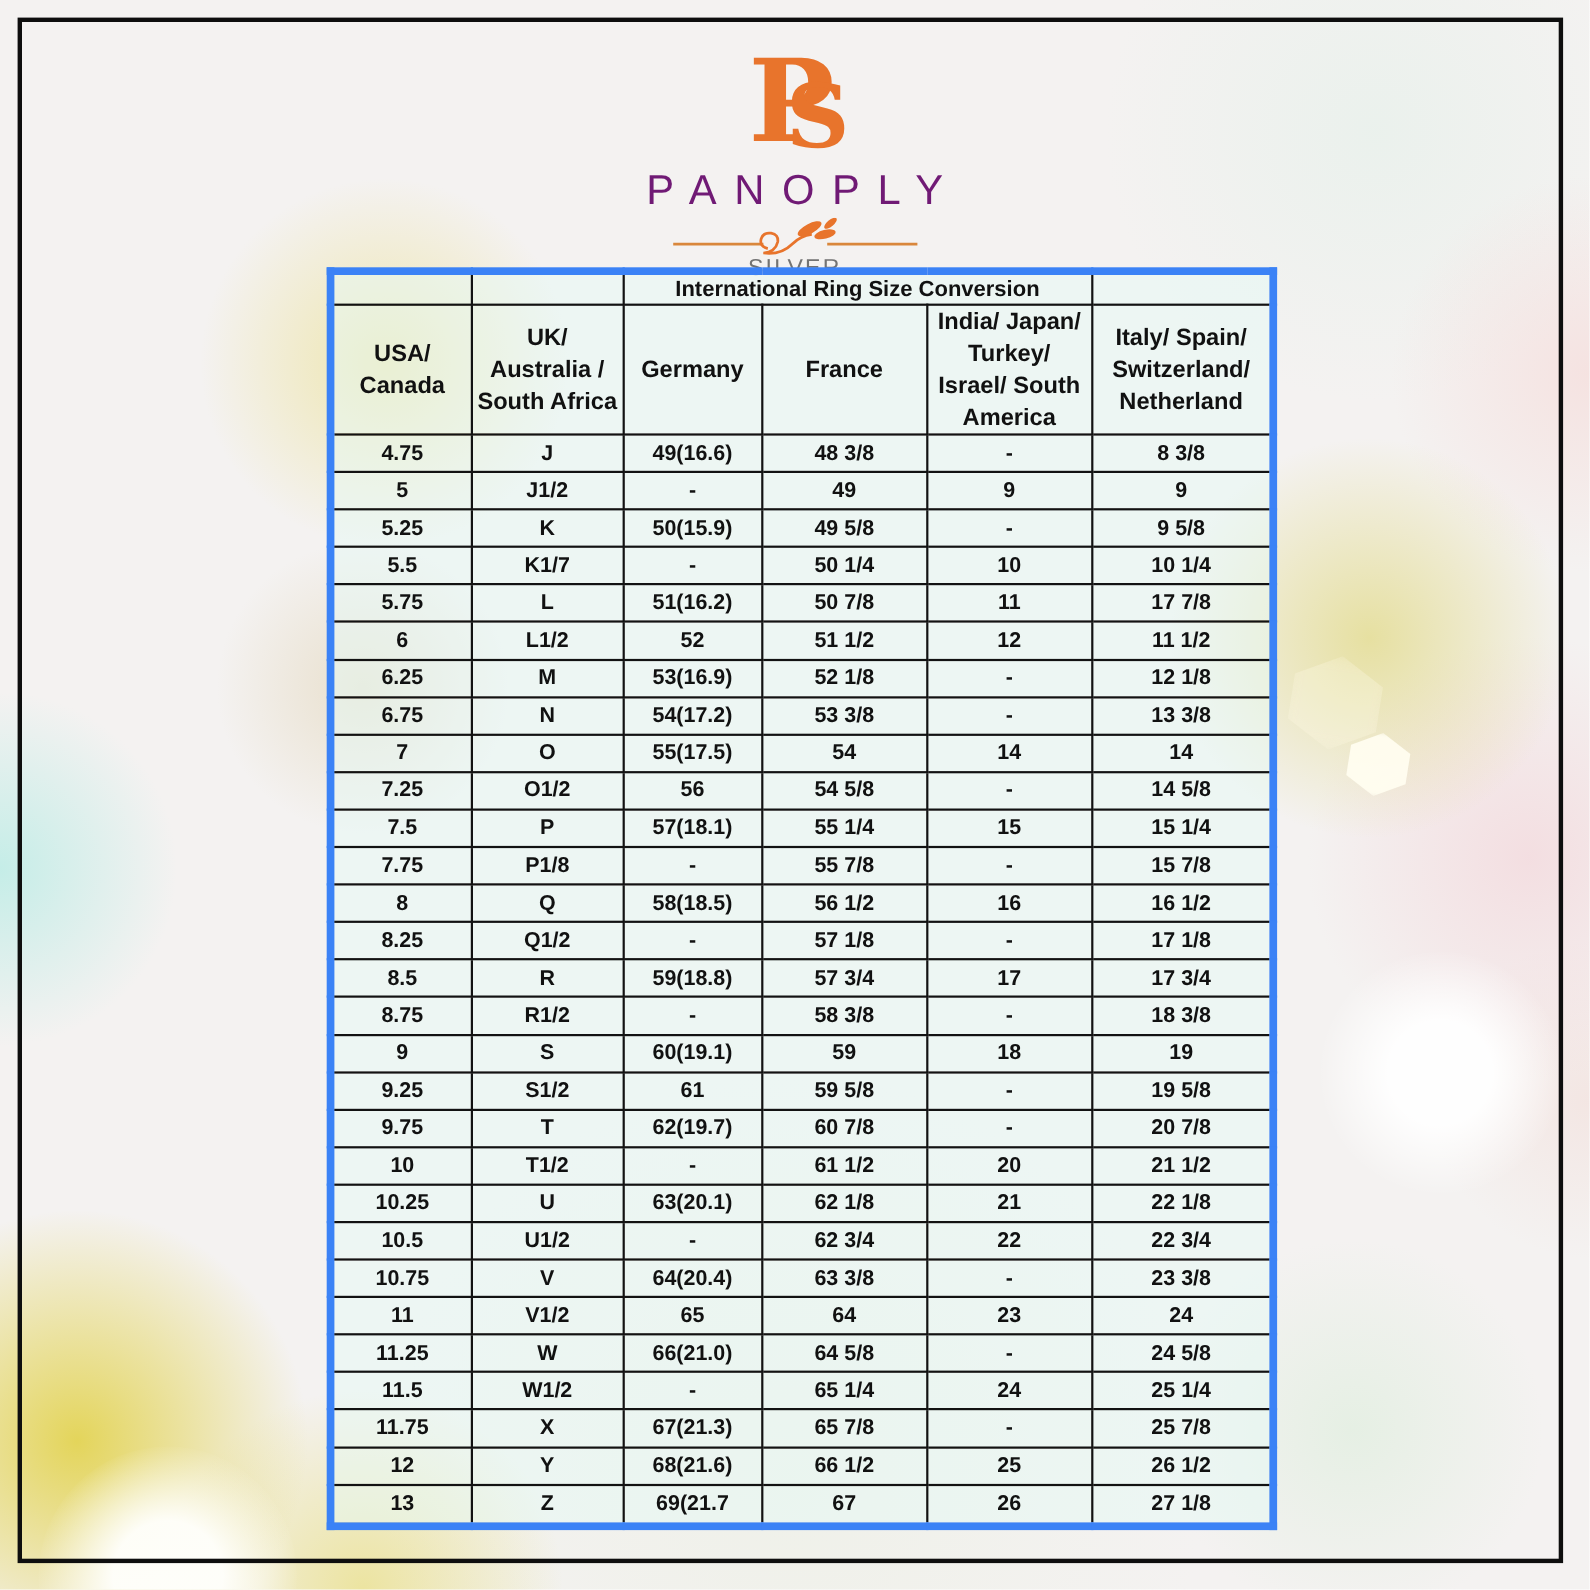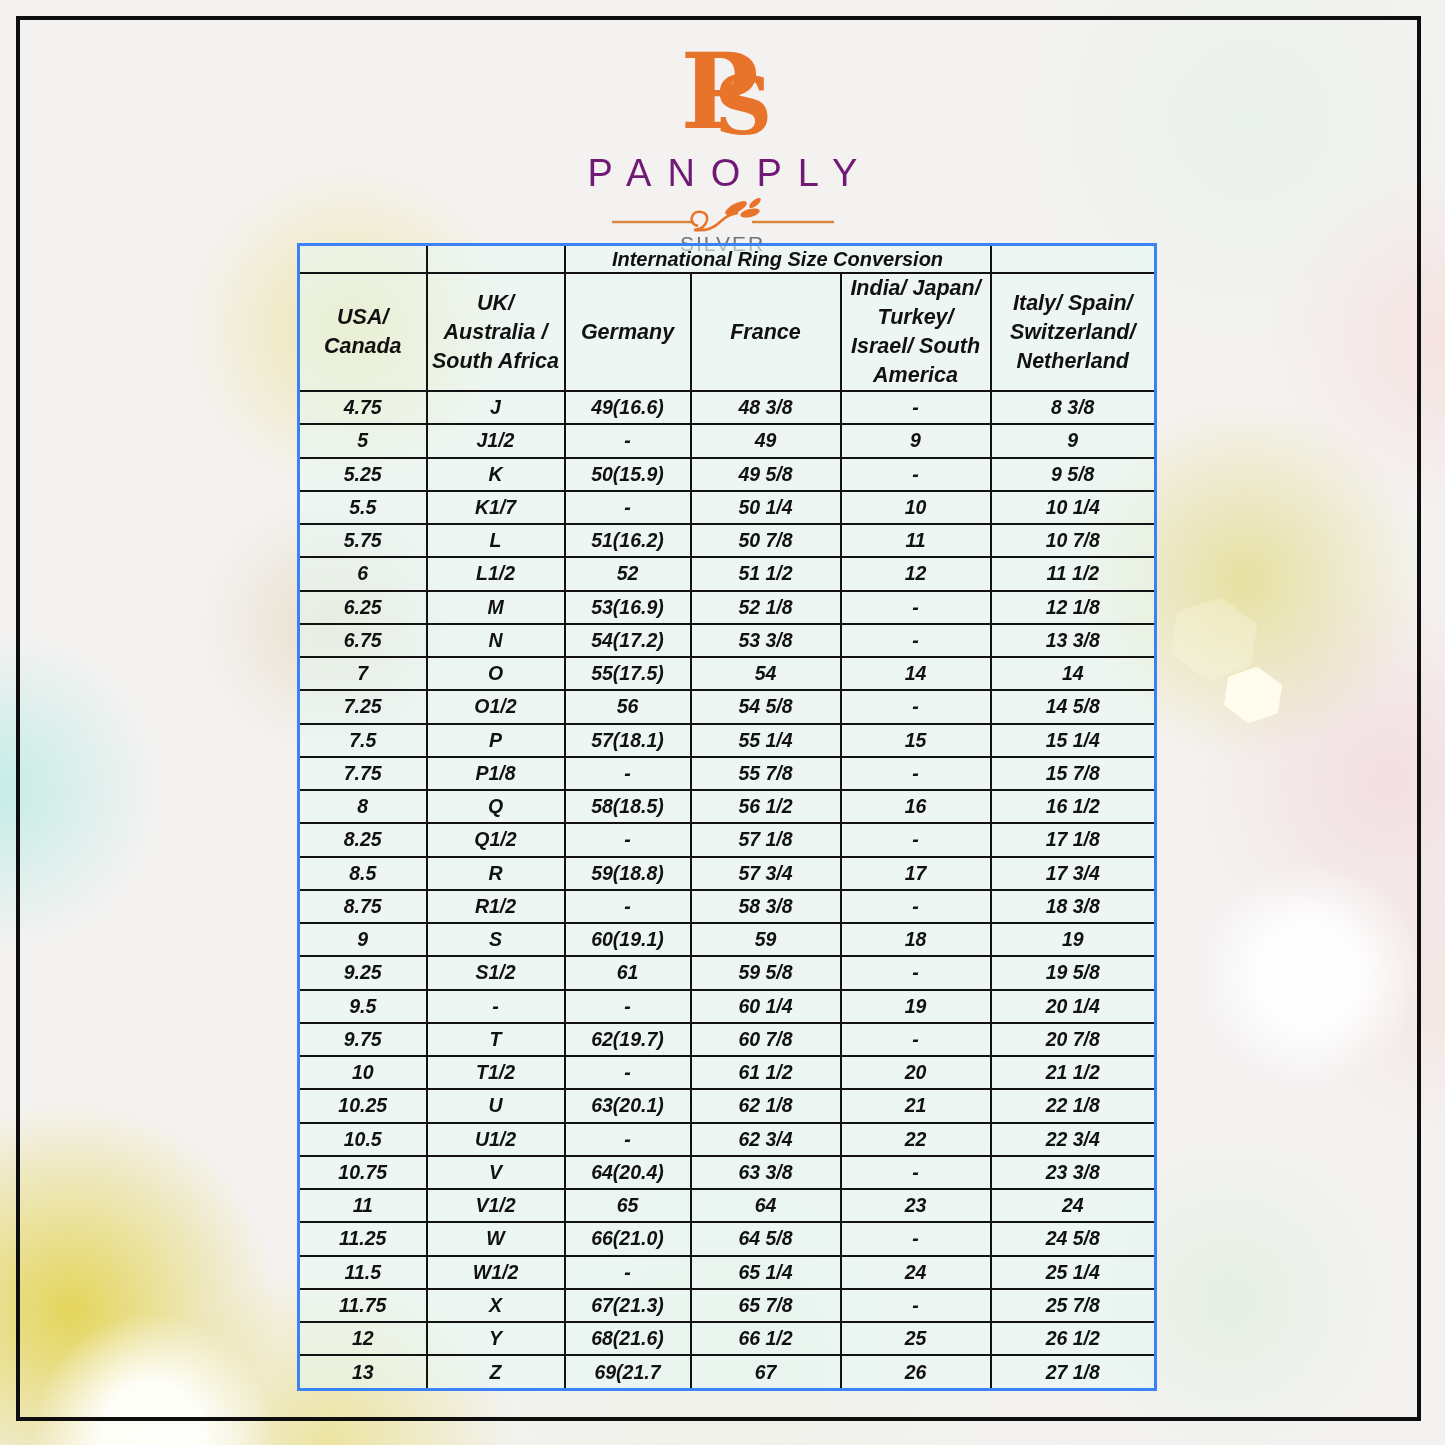--- a/index.html
+++ b/index.html
@@ -50,7 +50,7 @@
 
   .table-wrap{position:absolute;left:297px;top:243px;}
   table{border-collapse:collapse;table-layout:fixed;width:857px;height:1148px;
-    border:3px solid #3b82f6;font-style:italic;}
+    border:7px solid #3b82f6;}
   th,td{border:2px solid #121212;text-align:center;vertical-align:middle;
     padding:0;color:#111;background:rgba(230,250,246,0.52);overflow:hidden;}
   .title-row td{height:26px;font-size:20px;font-weight:bold;}

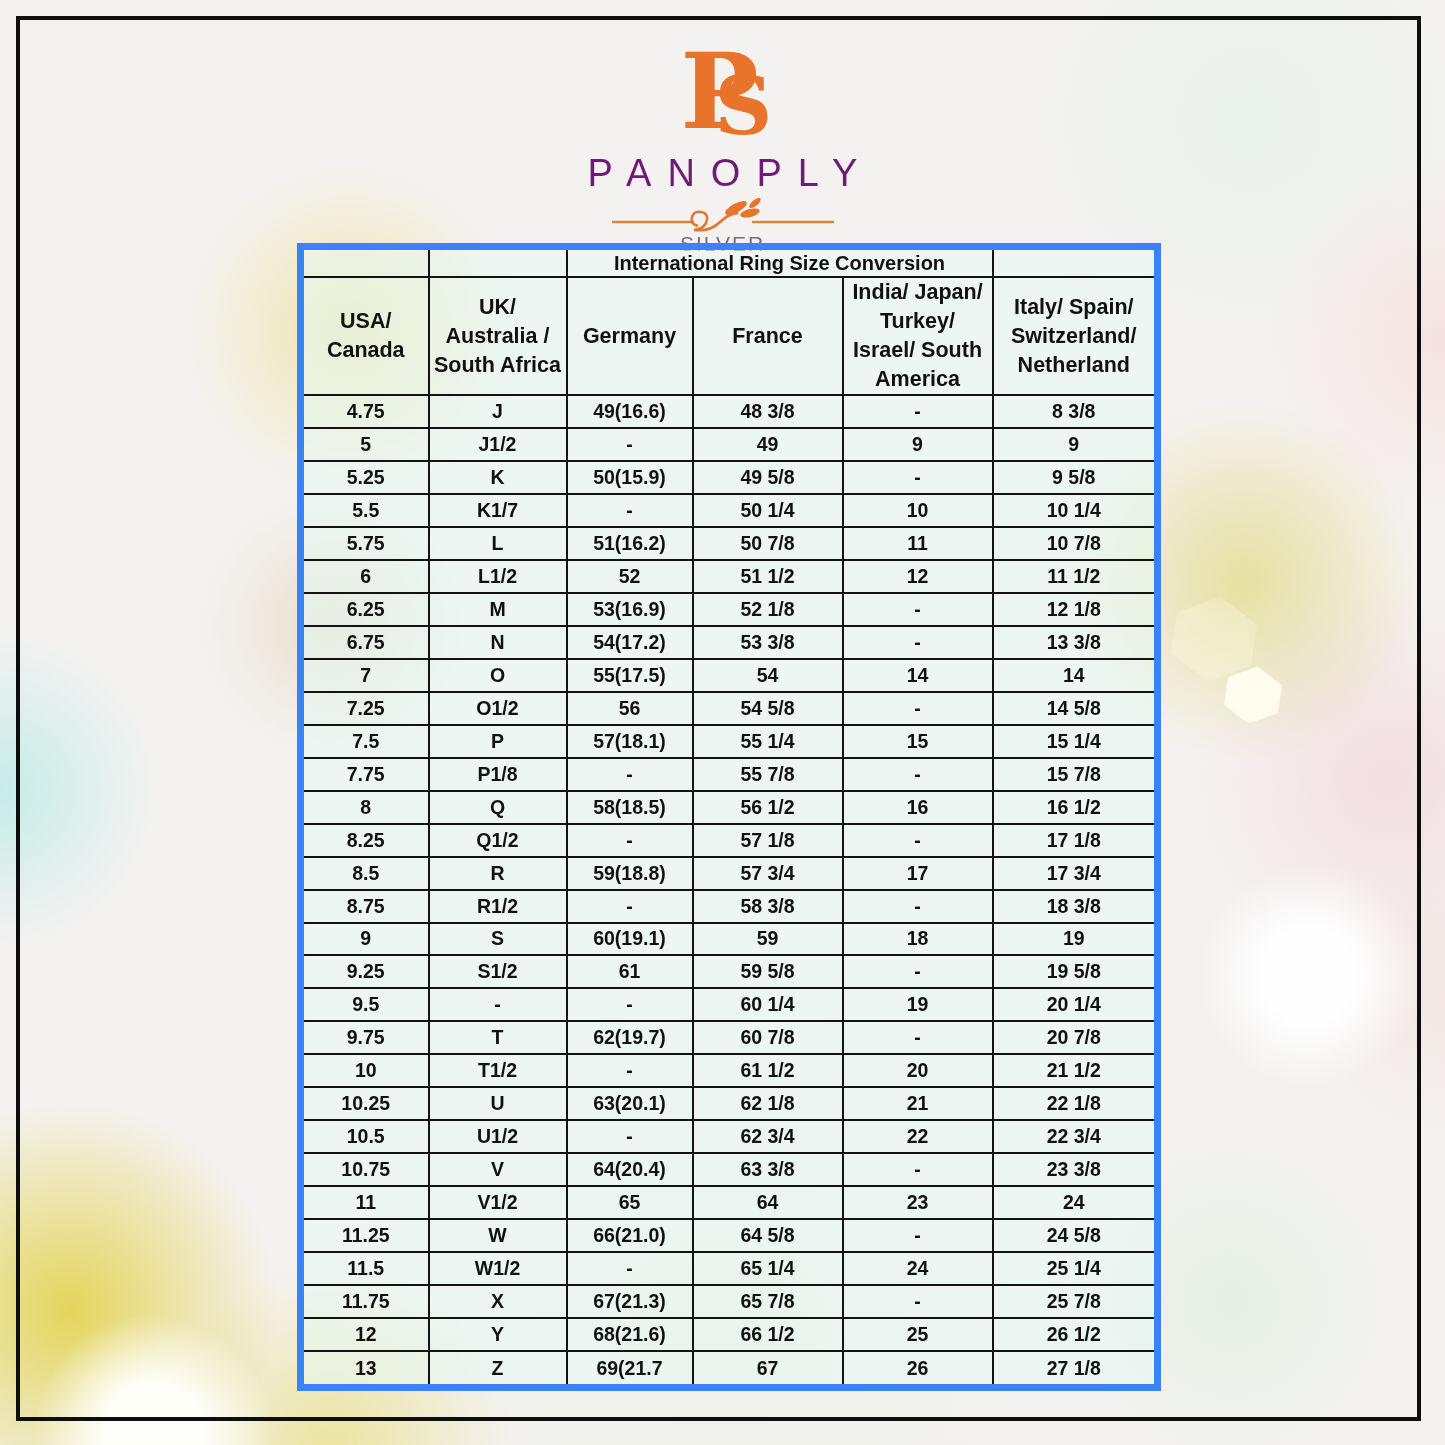--- a/index.html
+++ b/index.html
@@ -158,7 +158,7 @@
           <td>51(16.2)</td>
           <td>50 7/8</td>
           <td>11</td>
-          <td>10 7/8</td>
+          <td>17 7/8</td>
         </tr>
         <tr>
           <td>6</td>

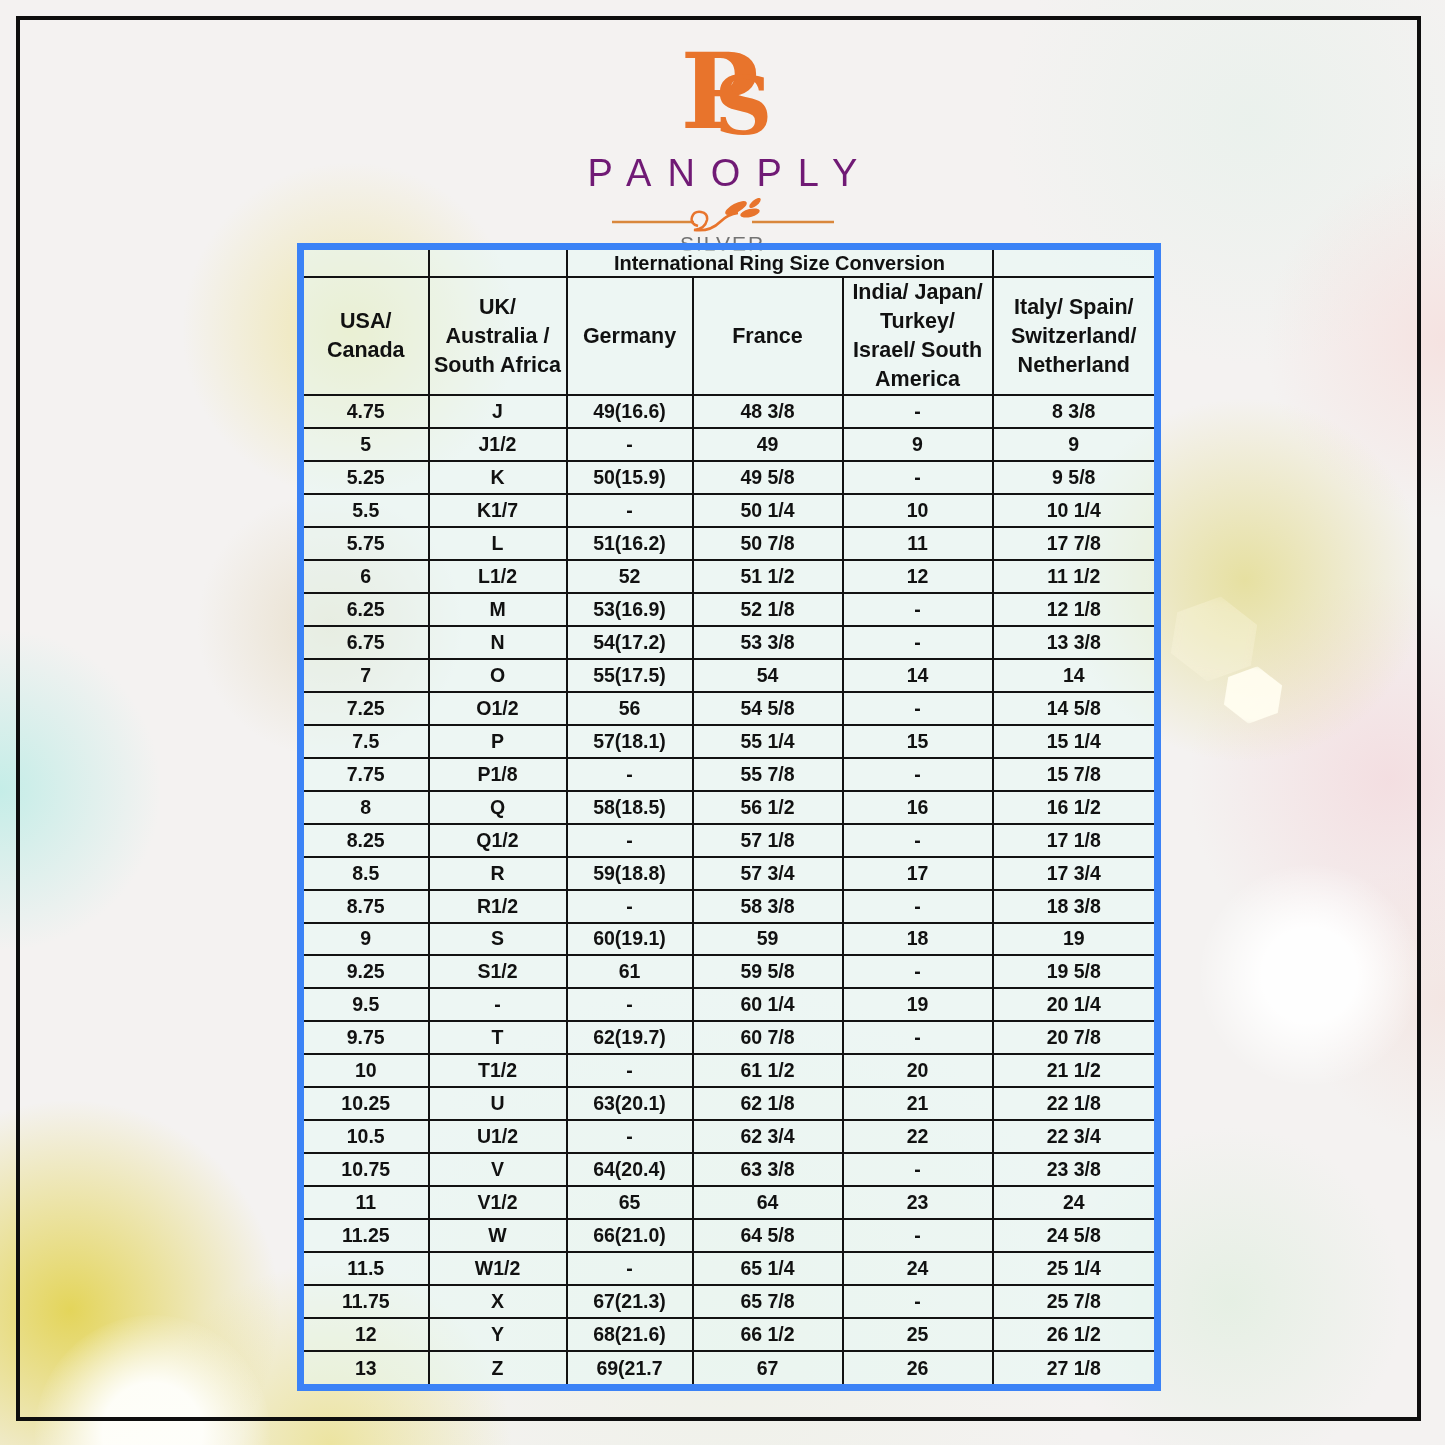--- a/index.html
+++ b/index.html
@@ -265,14 +265,6 @@
           <td>19 5/8</td>
         </tr>
         <tr>
-          <td>9.5</td>
-          <td>-</td>
-          <td>-</td>
-          <td>60 1/4</td>
-          <td>19</td>
-          <td>20 1/4</td>
-        </tr>
-        <tr>
           <td>9.75</td>
           <td>T</td>
           <td>62(19.7)</td>

